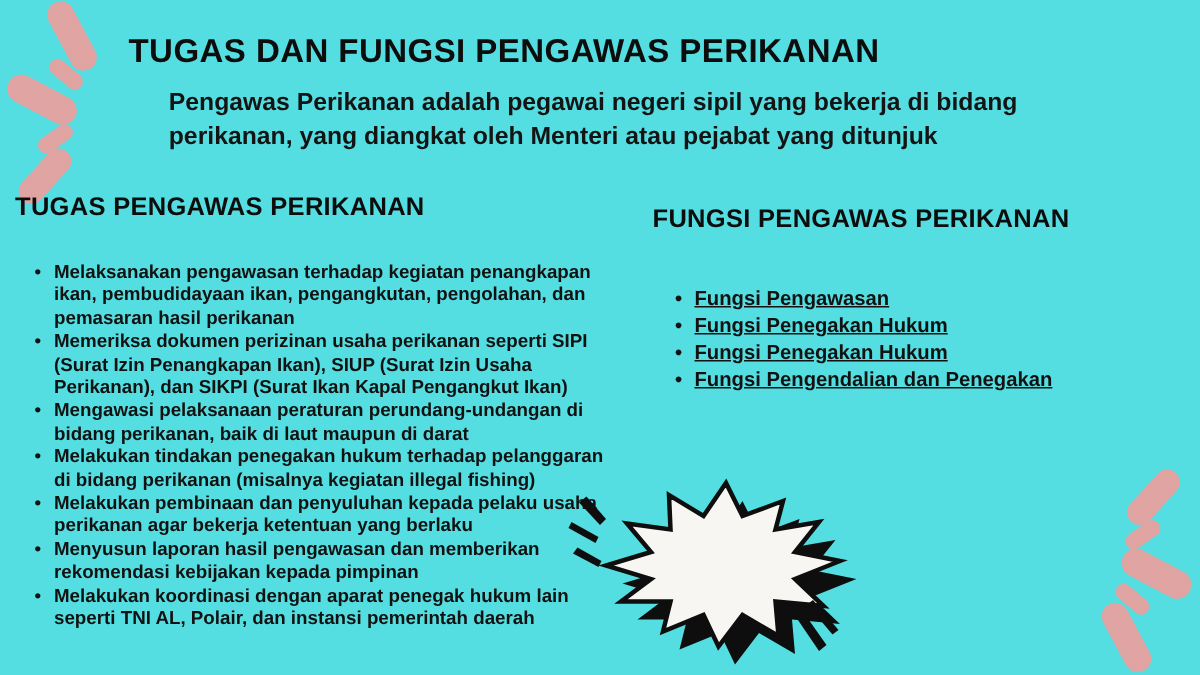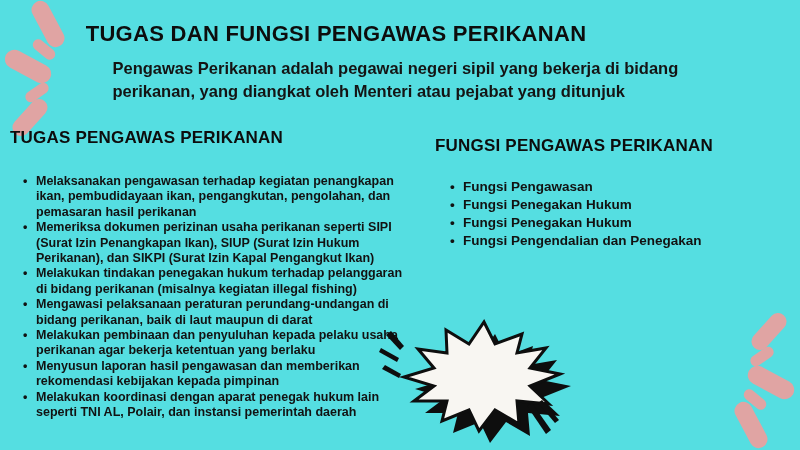--- a/index.html
+++ b/index.html
@@ -50,8 +50,8 @@
     font-size:12.5px;line-height:15.4px;
   }
   .bullets-right{
-    left:437px;top:166px;width:300px;
-    font-size:13.5px;line-height:18px;
+    left:437px;top:178px;width:300px;
+    font-size:13.5px;line-height:18px;text-decoration:underline;
   }
   .bullets-right li{padding-left:17px;}
   .bullets-right li::before{left:2px;}

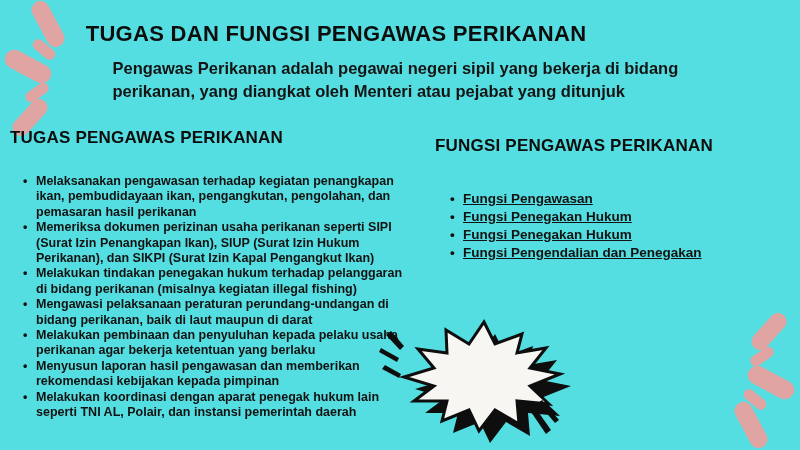--- a/index.html
+++ b/index.html
@@ -96,7 +96,7 @@
   <div class="col-heading heading-left">TUGAS PENGAWAS PERIKANAN</div>
   <ul class="bullets bullets-left">
     <li>Melaksanakan pengawasan terhadap kegiatan penangkapan ikan, pembudidayaan ikan, pengangkutan, pengolahan, dan pemasaran hasil perikanan</li>
-    <li>Memeriksa dokumen perizinan usaha perikanan seperti SIPI (Surat Izin Penangkapan Ikan), SIUP (Surat Izin Hukum Perikanan), dan SIKPI (Surat Izin Kapal Pengangkut Ikan)</li>
+    <li>Memeriksa dokumen perizinan usaha perikanan seperti SIPI (Surat Izin Penangkapan Ikan), SIUP (Surat Izin Usaha Perikanan), dan SIKPI (Surat Ikan Kapal Pengangkut Ikan)</li>
     <li>Melakukan tindakan penegakan hukum terhadap pelanggaran di bidang perikanan (misalnya kegiatan illegal fishing)</li>
     <li>Mengawasi pelaksanaan peraturan perundang-undangan di bidang perikanan, baik di laut maupun di darat</li>
     <li>Melakukan pembinaan dan penyuluhan kepada pelaku usaha perikanan agar bekerja ketentuan yang berlaku</li>

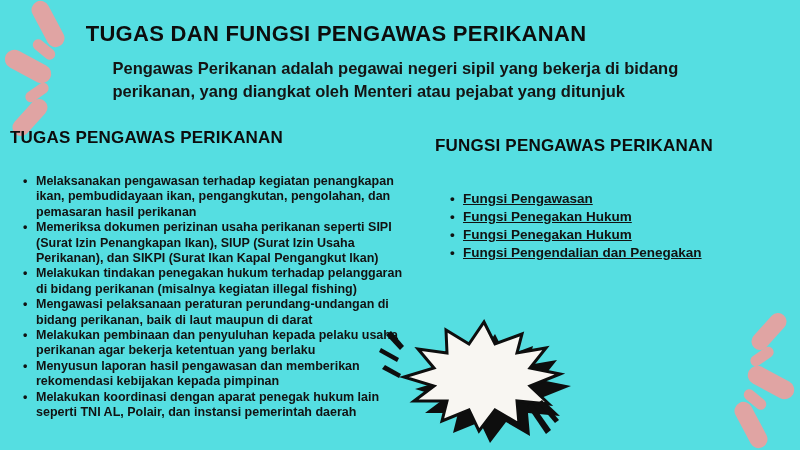--- a/index.html
+++ b/index.html
@@ -97,8 +97,8 @@
   <ul class="bullets bullets-left">
     <li>Melaksanakan pengawasan terhadap kegiatan penangkapan ikan, pembudidayaan ikan, pengangkutan, pengolahan, dan pemasaran hasil perikanan</li>
     <li>Memeriksa dokumen perizinan usaha perikanan seperti SIPI (Surat Izin Penangkapan Ikan), SIUP (Surat Izin Usaha Perikanan), dan SIKPI (Surat Ikan Kapal Pengangkut Ikan)</li>
+    <li>Mengawasi pelaksanaan peraturan perundang-undangan di bidang perikanan, baik di laut maupun di darat</li>
     <li>Melakukan tindakan penegakan hukum terhadap pelanggaran di bidang perikanan (misalnya kegiatan illegal fishing)</li>
-    <li>Mengawasi pelaksanaan peraturan perundang-undangan di bidang perikanan, baik di laut maupun di darat</li>
     <li>Melakukan pembinaan dan penyuluhan kepada pelaku usaha perikanan agar bekerja ketentuan yang berlaku</li>
     <li>Menyusun laporan hasil pengawasan dan memberikan rekomendasi kebijakan kepada pimpinan</li>
     <li>Melakukan koordinasi dengan aparat penegak hukum lain seperti TNI AL, Polair, dan instansi pemerintah daerah</li>

